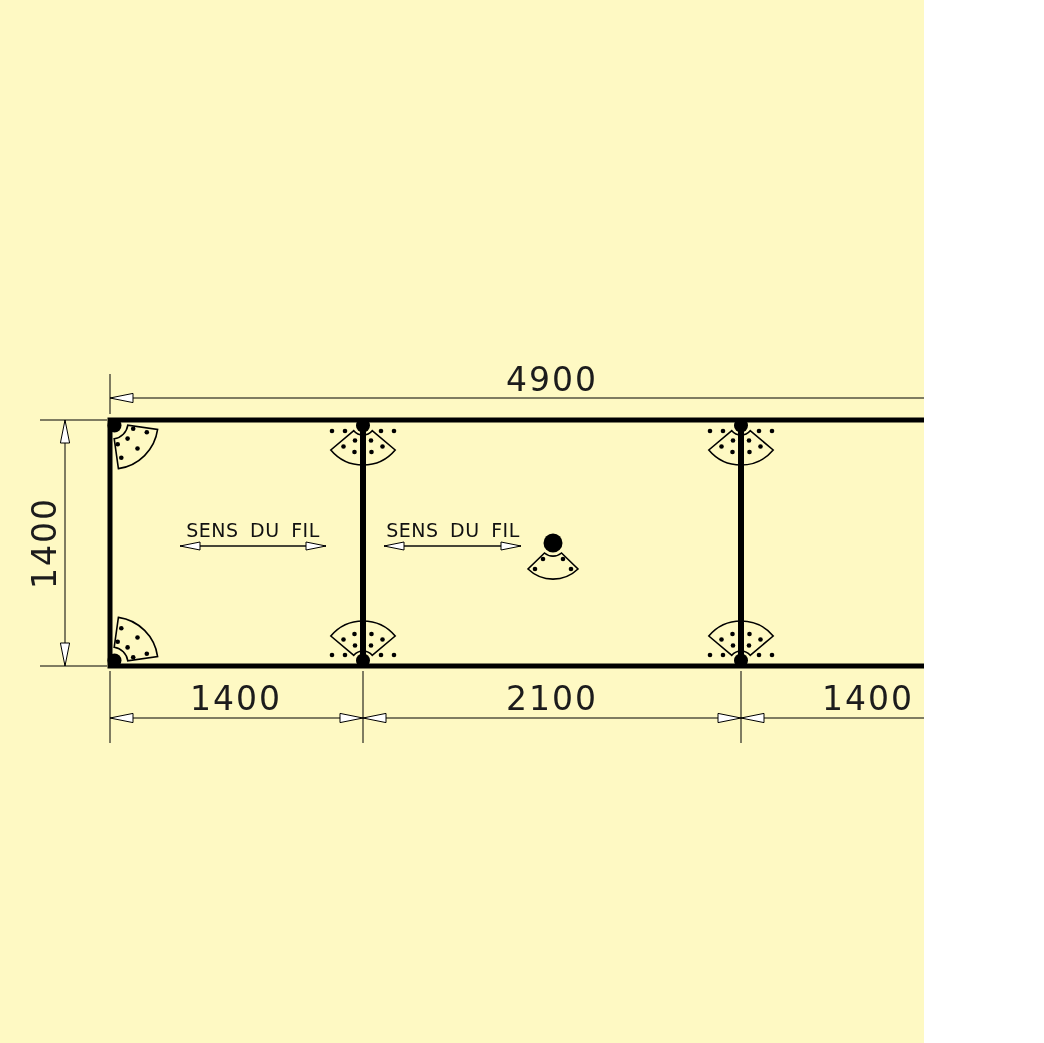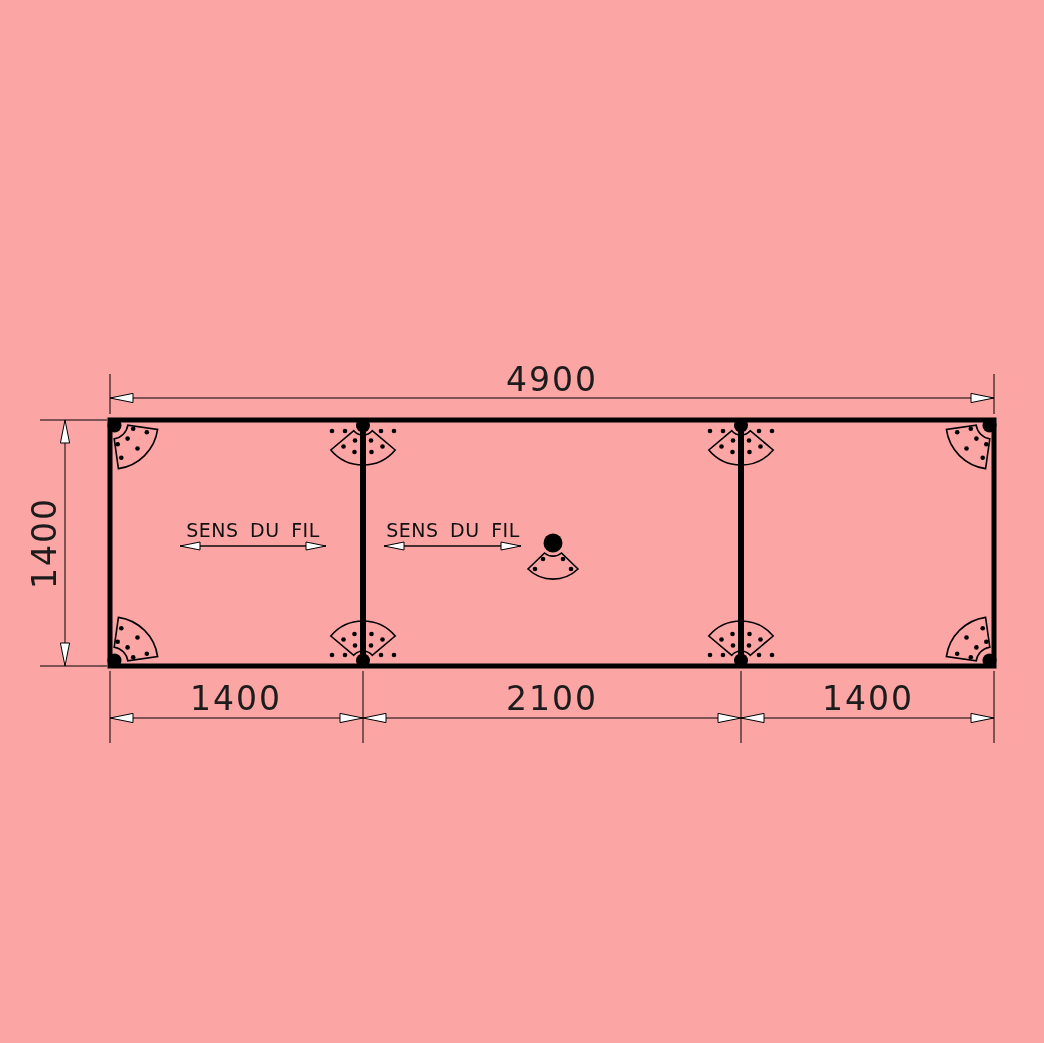--- a/index.html
+++ b/index.html
@@ -9,9 +9,9 @@
   }
   .stage {
     position: relative;
-    width: 1044px;
+    width: 924px;
     height: 1043px;
-    background: #fca5a5;
+    background: #fef9c3;
     overflow: hidden;
     font-family: "DejaVu Sans", "Liberation Sans", sans-serif;
   }

